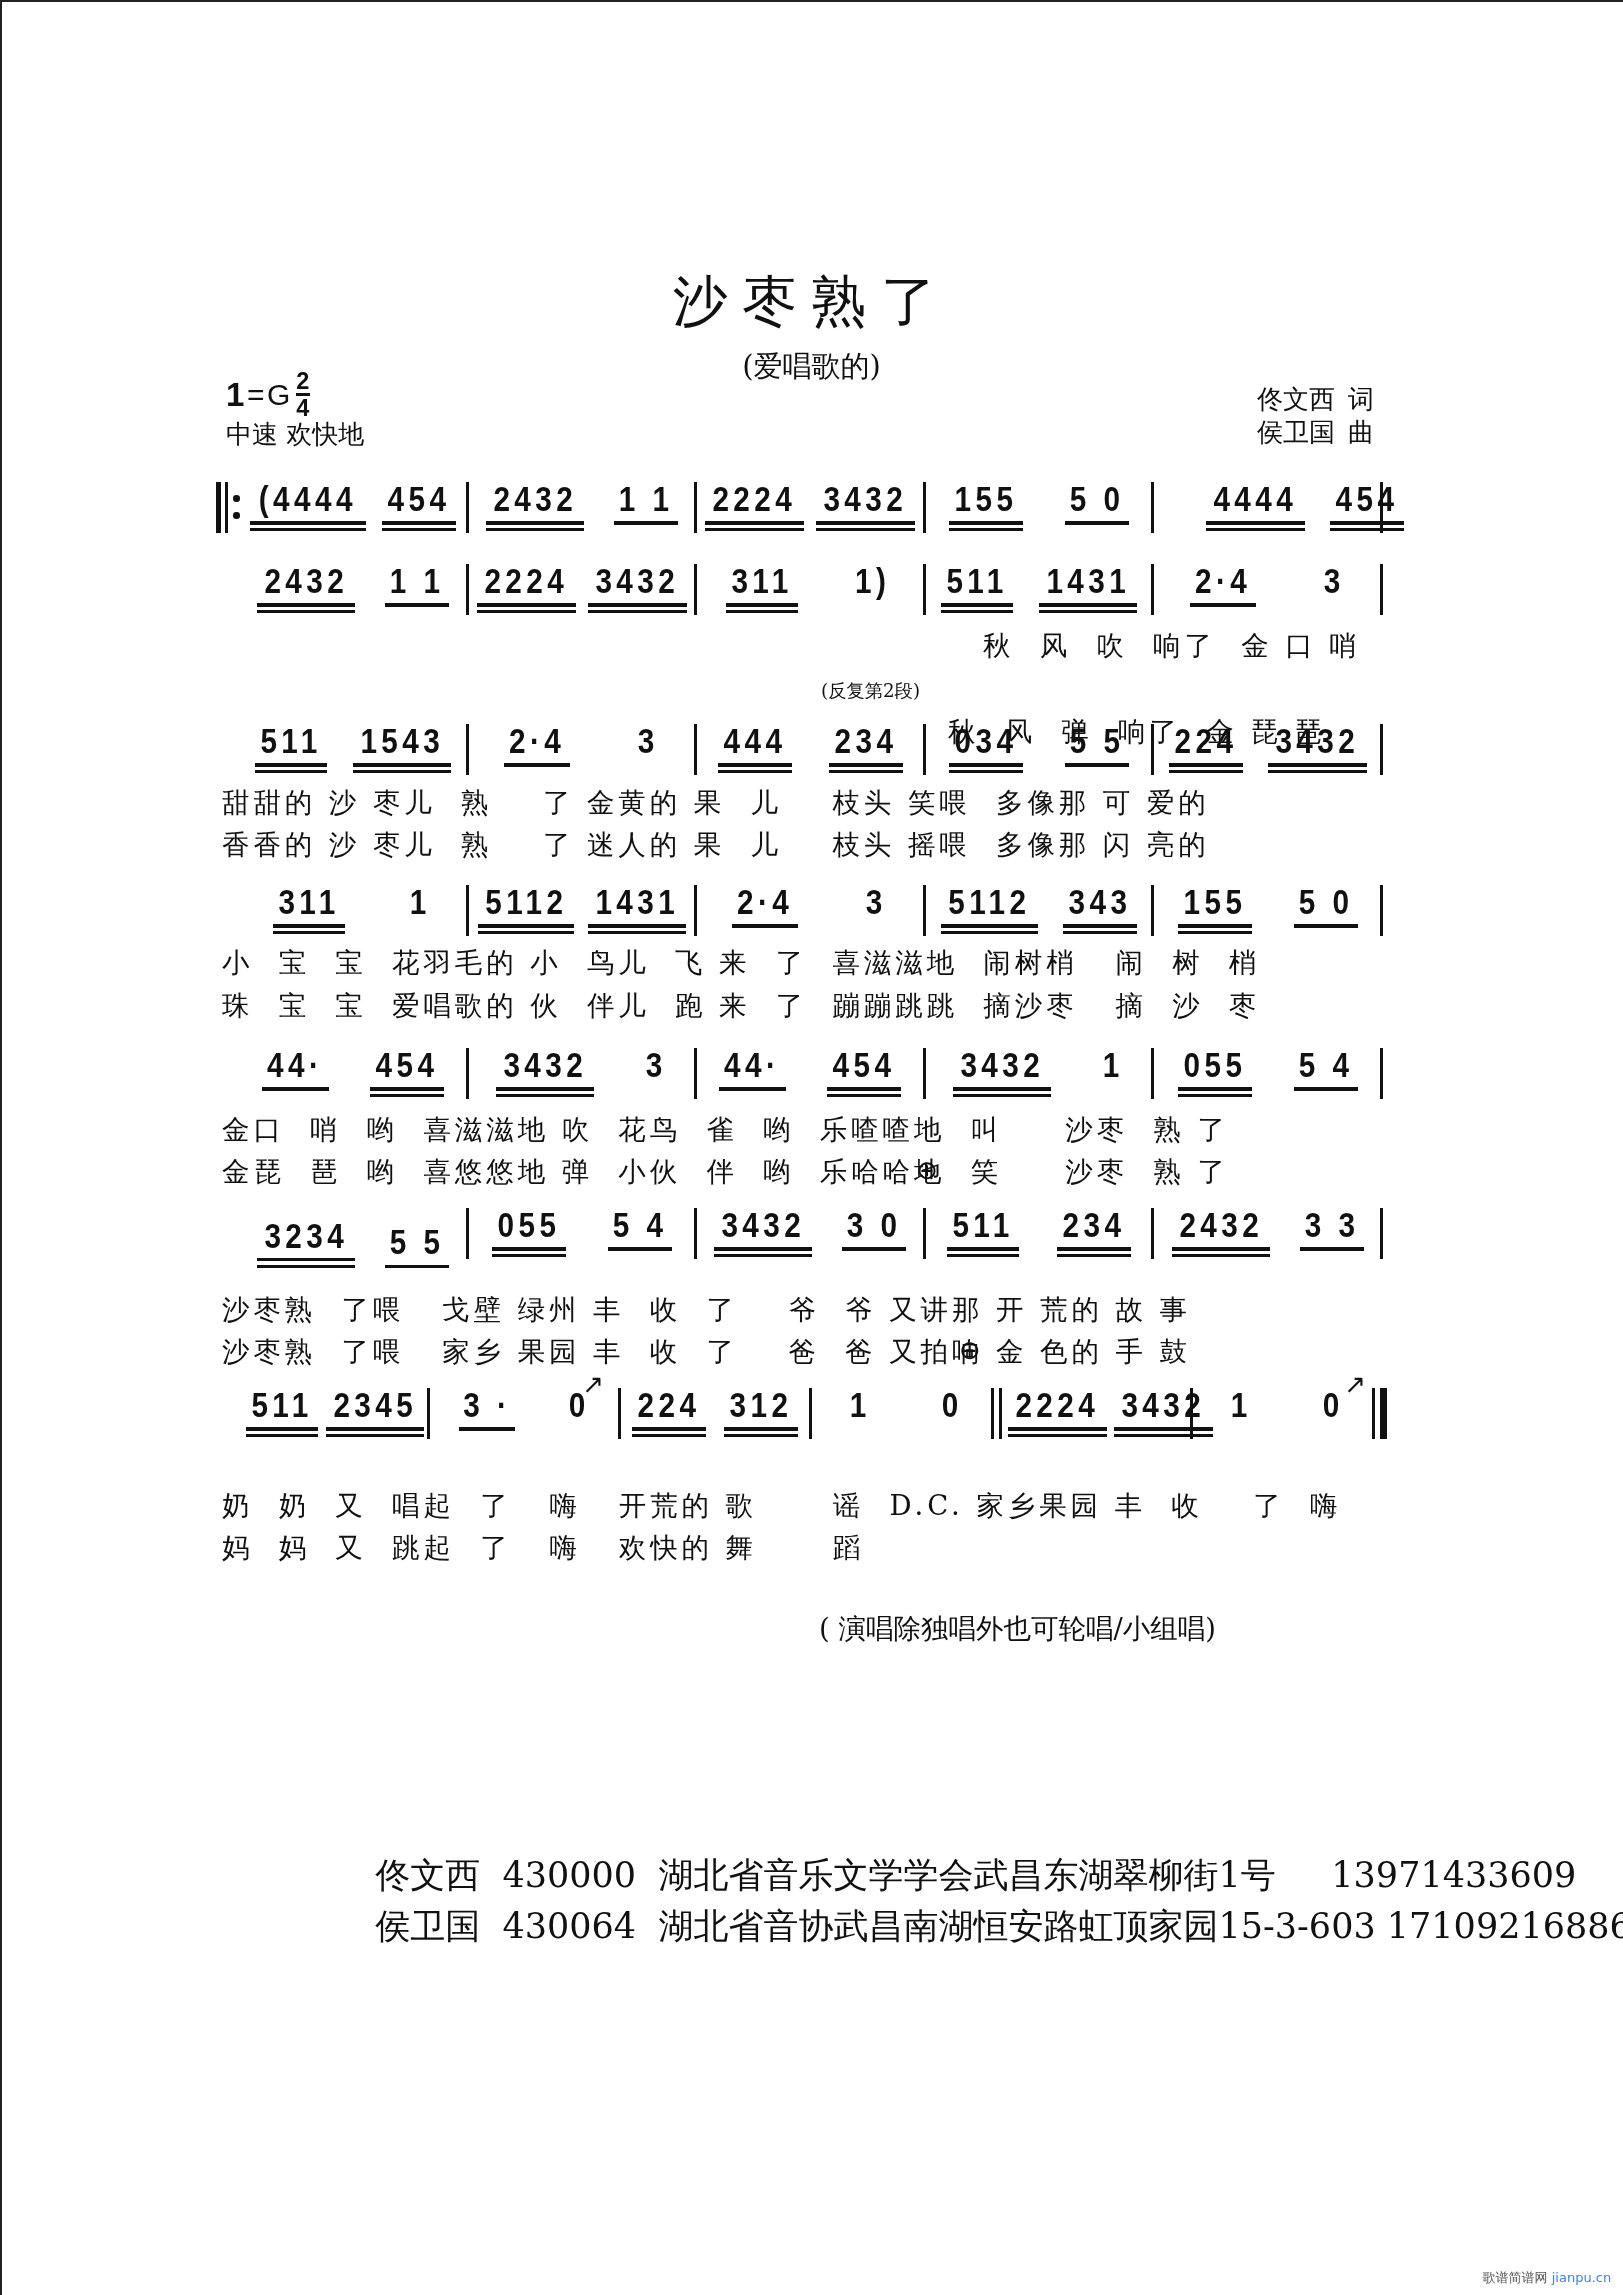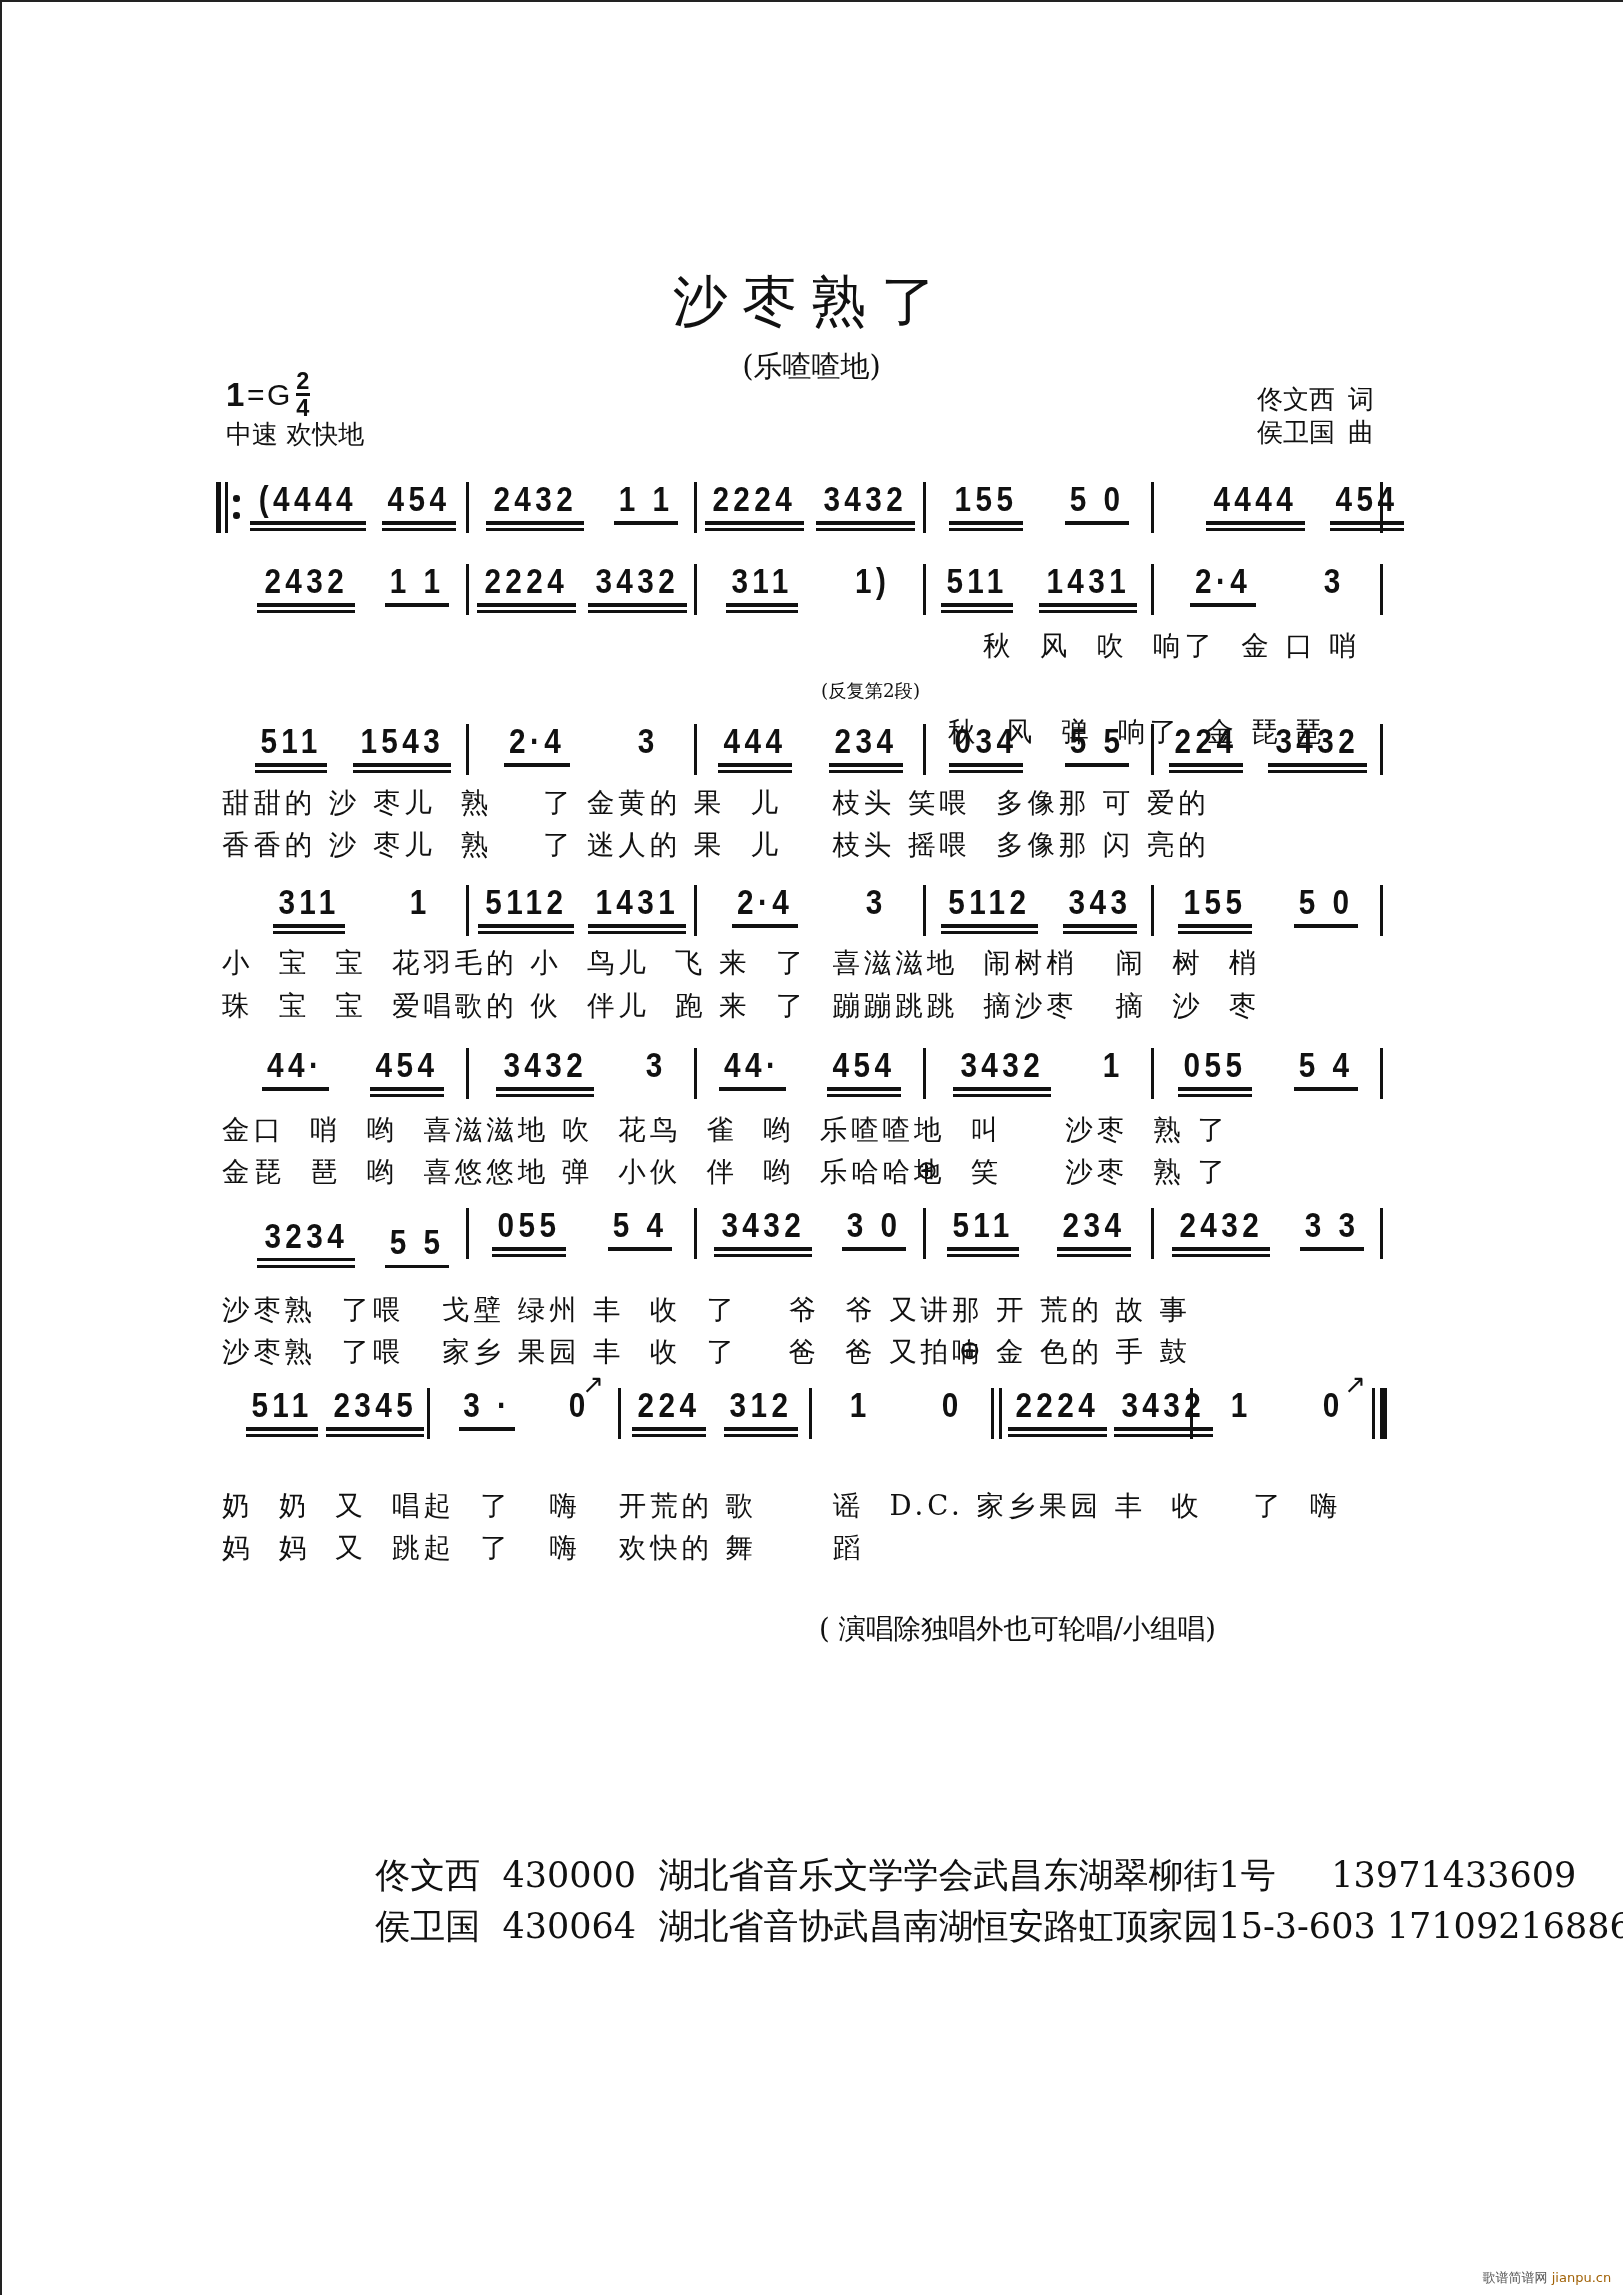--- a/index.html
+++ b/index.html
@@ -51,7 +51,7 @@
 <div class="frame"></div>
 
 <div class="title">沙枣熟了</div>
-<div class="subtitle">(乐喳喳地)</div>
+<div class="subtitle">(爱唱歌的)</div>
 
 <div class="key">
   <span class="one">1</span>

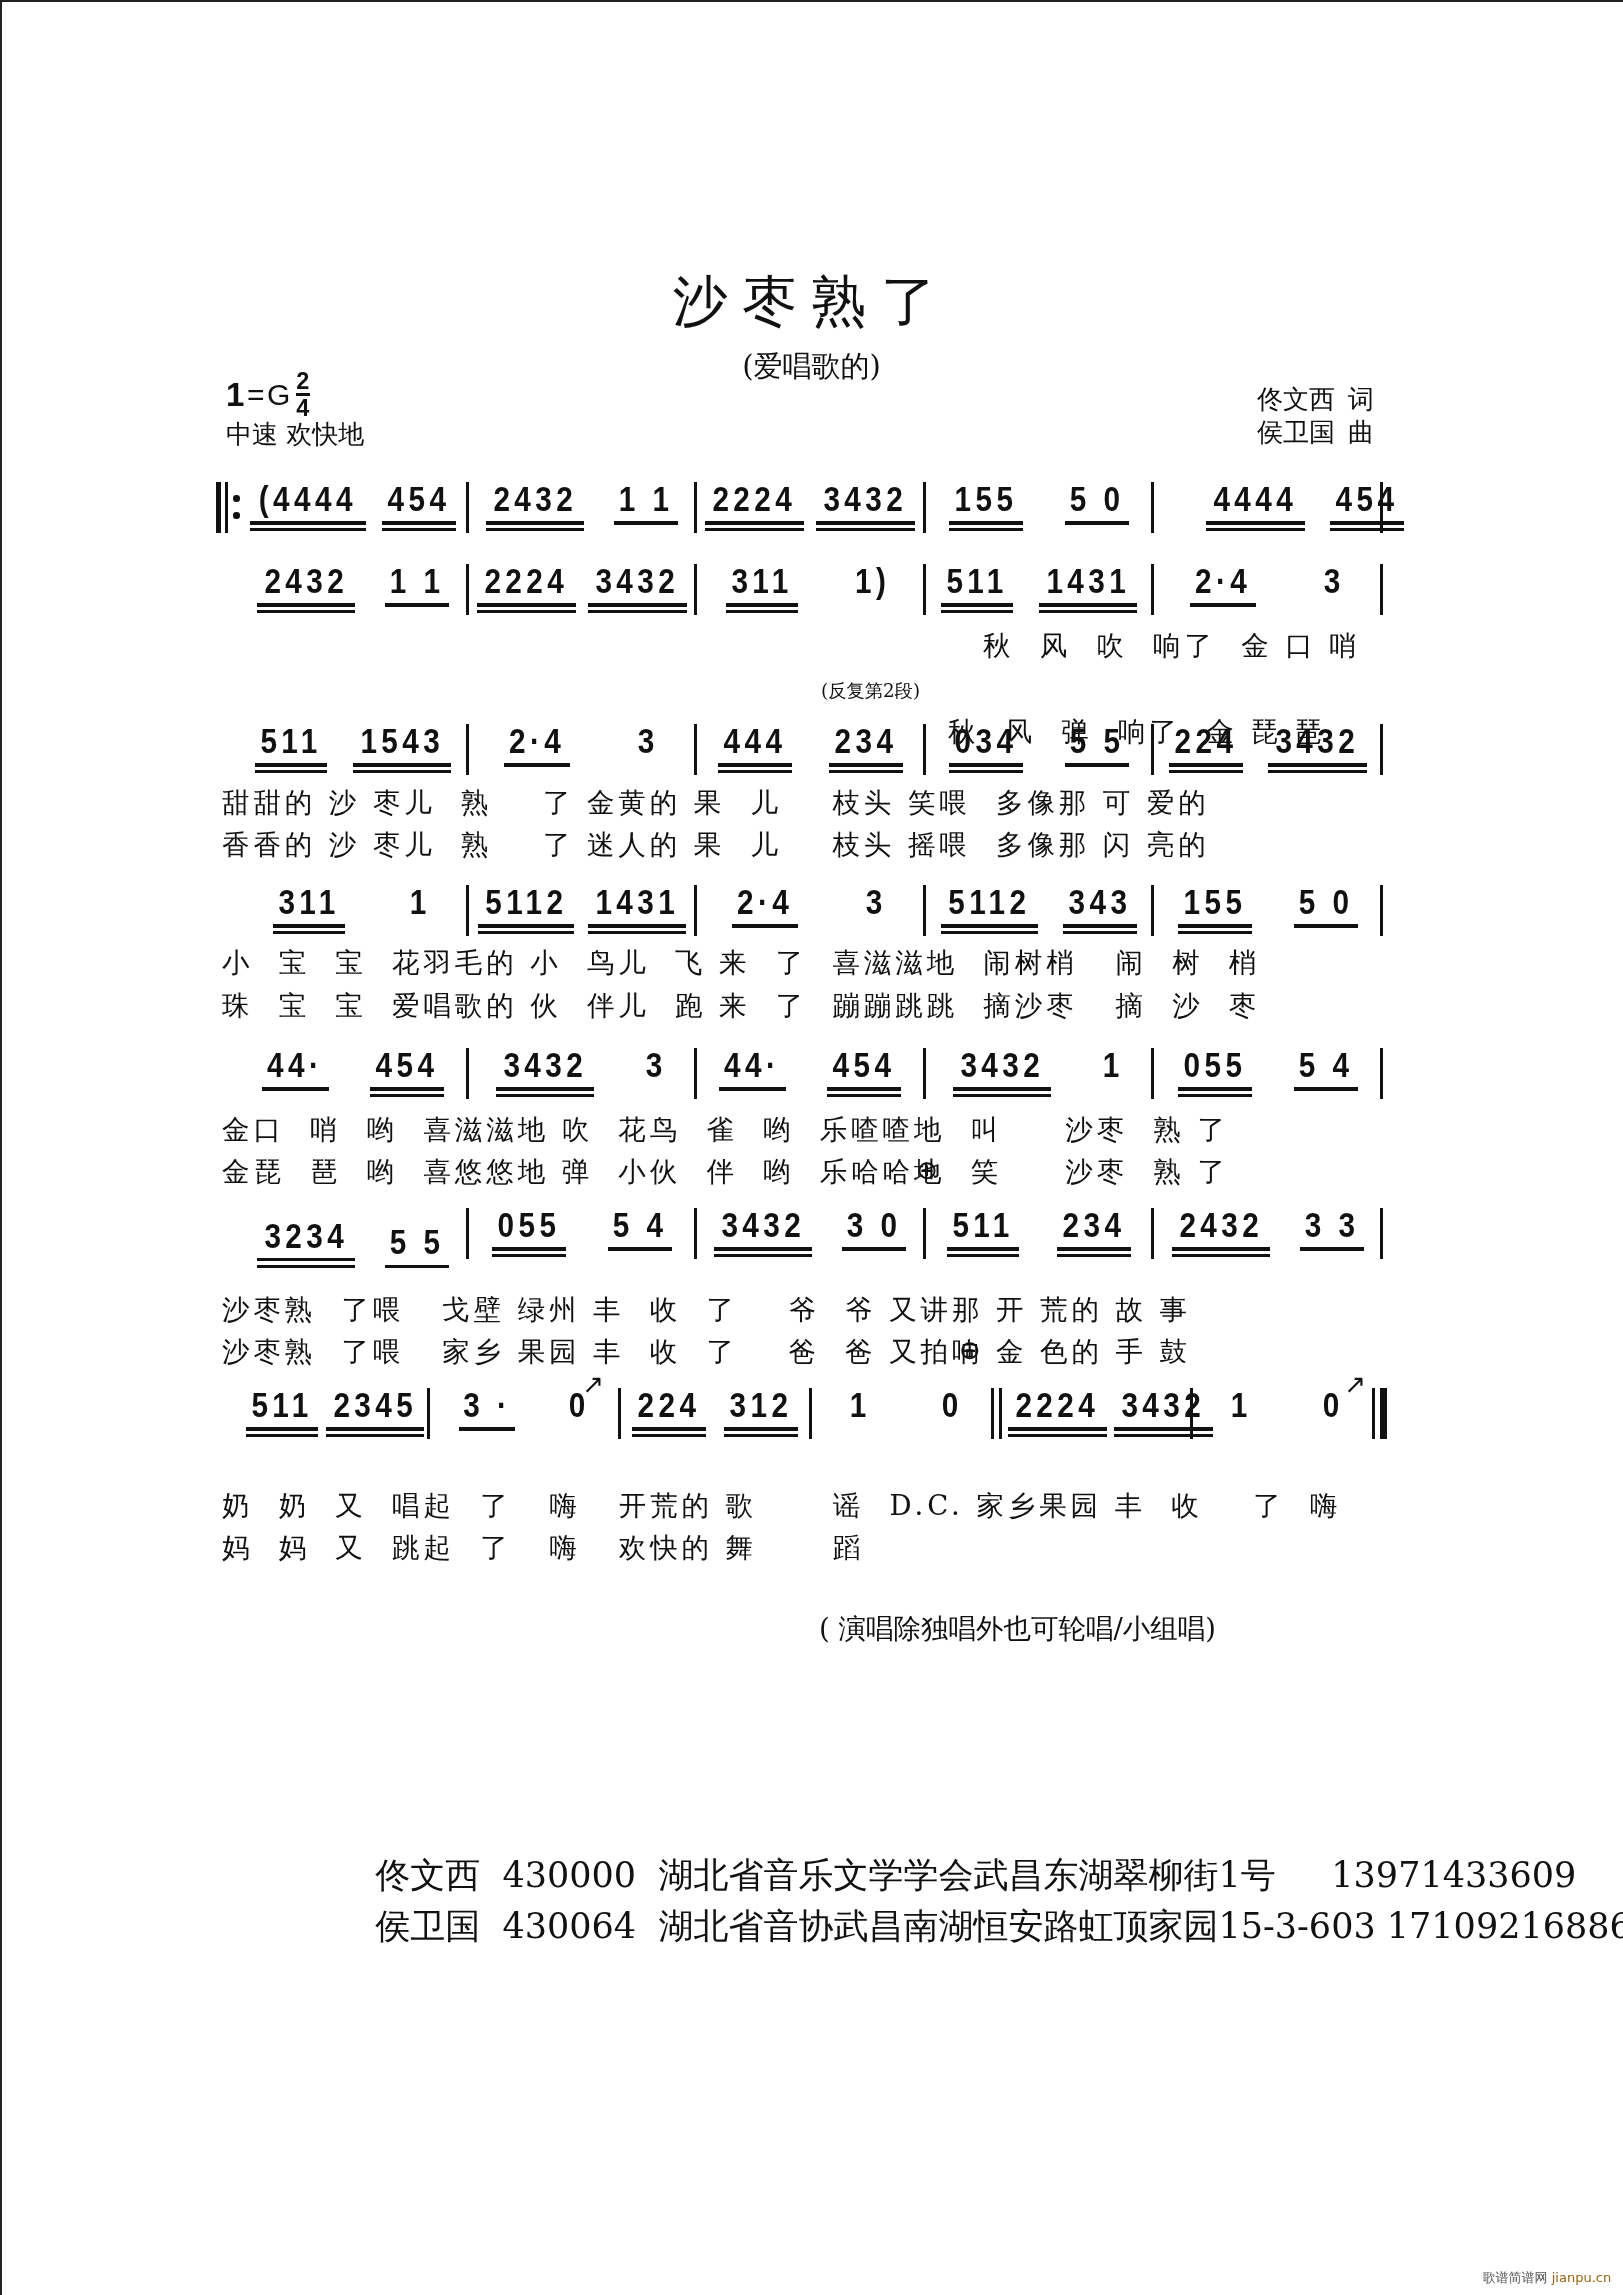--- a/index.html
+++ b/index.html
@@ -43,7 +43,7 @@
   .footnote { position: absolute; left: 819px; top: 1611px; font-size: 27.5px; }
   .contact { position: absolute; left: 353px; font-size: 35px; white-space: pre; }
   .watermark { position: absolute; right: 11.8px; bottom: 7.8px; font-family: "DejaVu Sans", sans-serif; font-size: 13px; color: #555; }
-  .watermark .site { color: #a16207; }
+  .watermark .site { color: #3b82f6; }
 </style>
 </head>
 <body>

